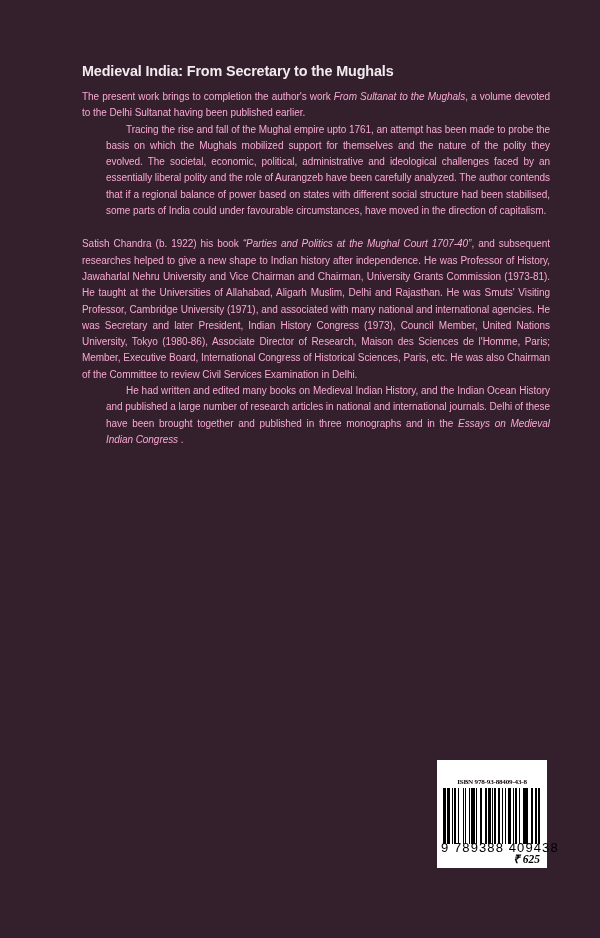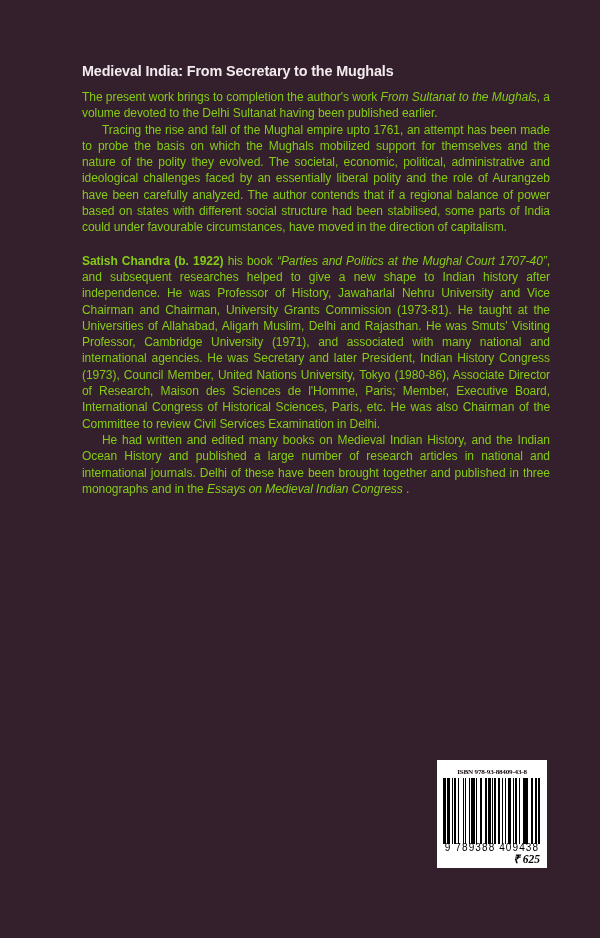--- a/index.html
+++ b/index.html
@@ -50,8 +50,8 @@
 
   .blurb p,
   .bio p {
-    color: #84cc16;
-    font-size: 12px;
+    color: #f9a8d4;
+    font-size: 10px;
     line-height: 16.3px;
     text-align: justify;
     margin: 0;

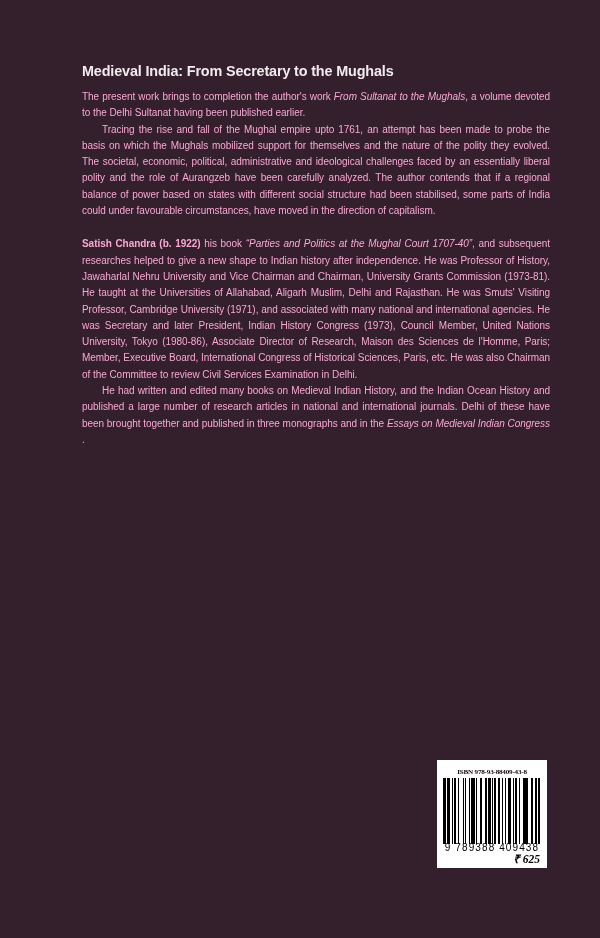--- a/index.html
+++ b/index.html
@@ -61,6 +61,7 @@
   .blurb p.indent,
   .bio p.indent {
     text-indent: 20px;
+    margin-left: 24px;
   }
 
   .bio {

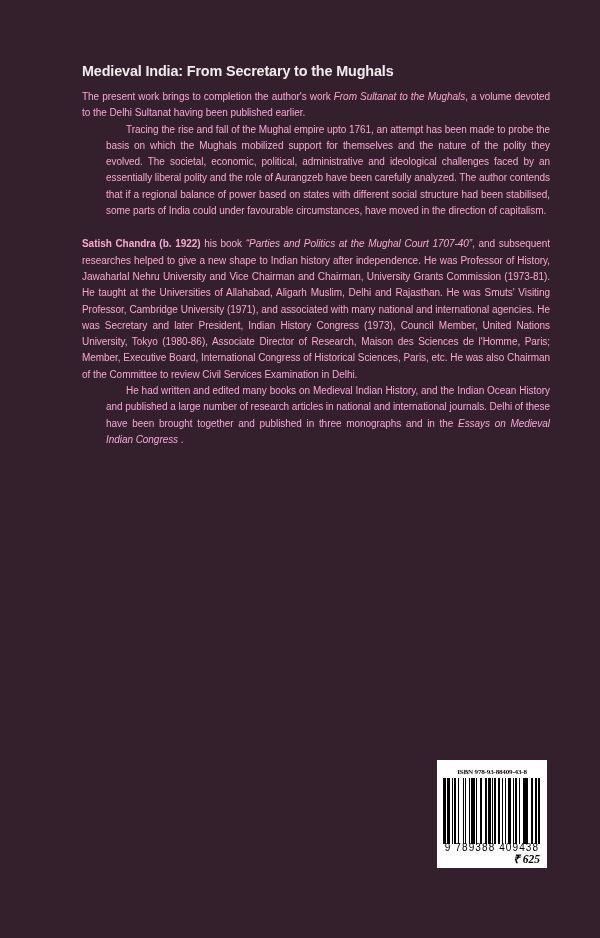--- a/index.html
+++ b/index.html
@@ -69,7 +69,7 @@
   }
 
   .bio .lead-name {
-    font-weight: bold;
+    font-weight: normal;
     margin-top: 20px;
   }
 

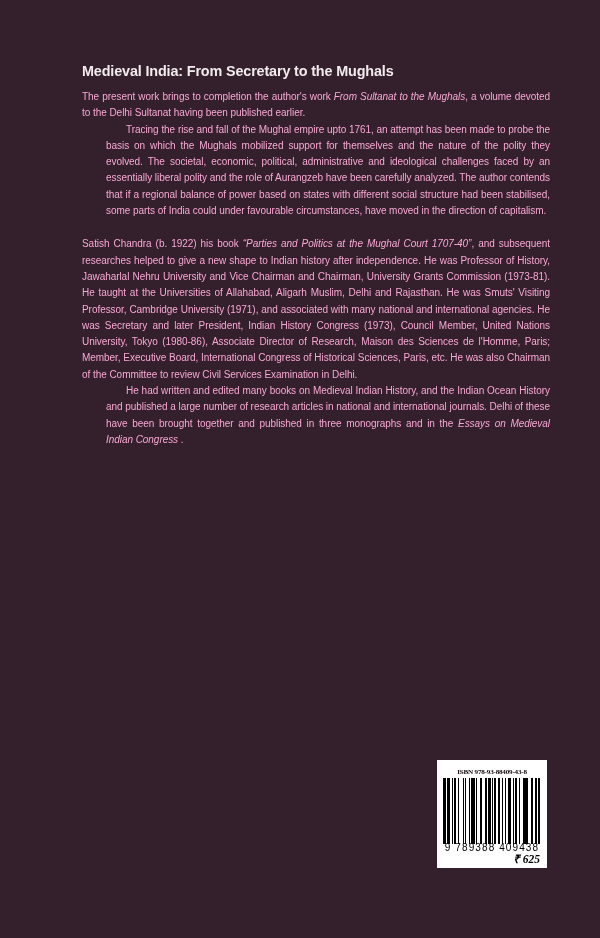--- a/index.html
+++ b/index.html
@@ -85,7 +85,7 @@
     height: 108px;
     background: #FFFFFF;
     box-sizing: border-box;
-    padding: 8px 4px 2px 4px;
+    padding: 18px 4px 2px 4px;
     display: flex;
     flex-direction: column;
   }

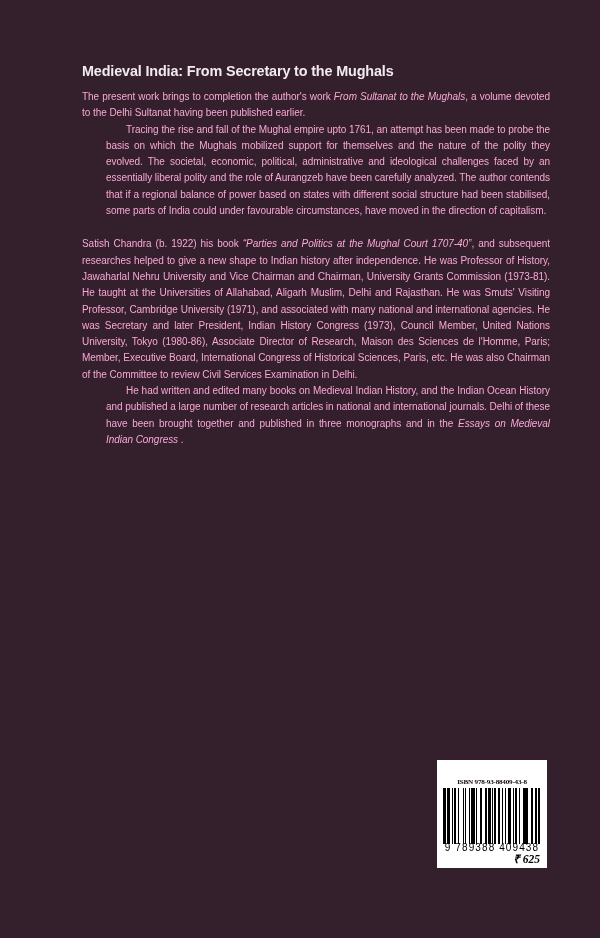--- a/index.html
+++ b/index.html
@@ -118,7 +118,7 @@
   .barcode-digits {
     color: #000;
     font-family: "Liberation Sans", sans-serif;
-    font-size: 10px;
+    font-size: 13px;
     letter-spacing: 1.1px;
     text-align: center;
     line-height: 10px;

